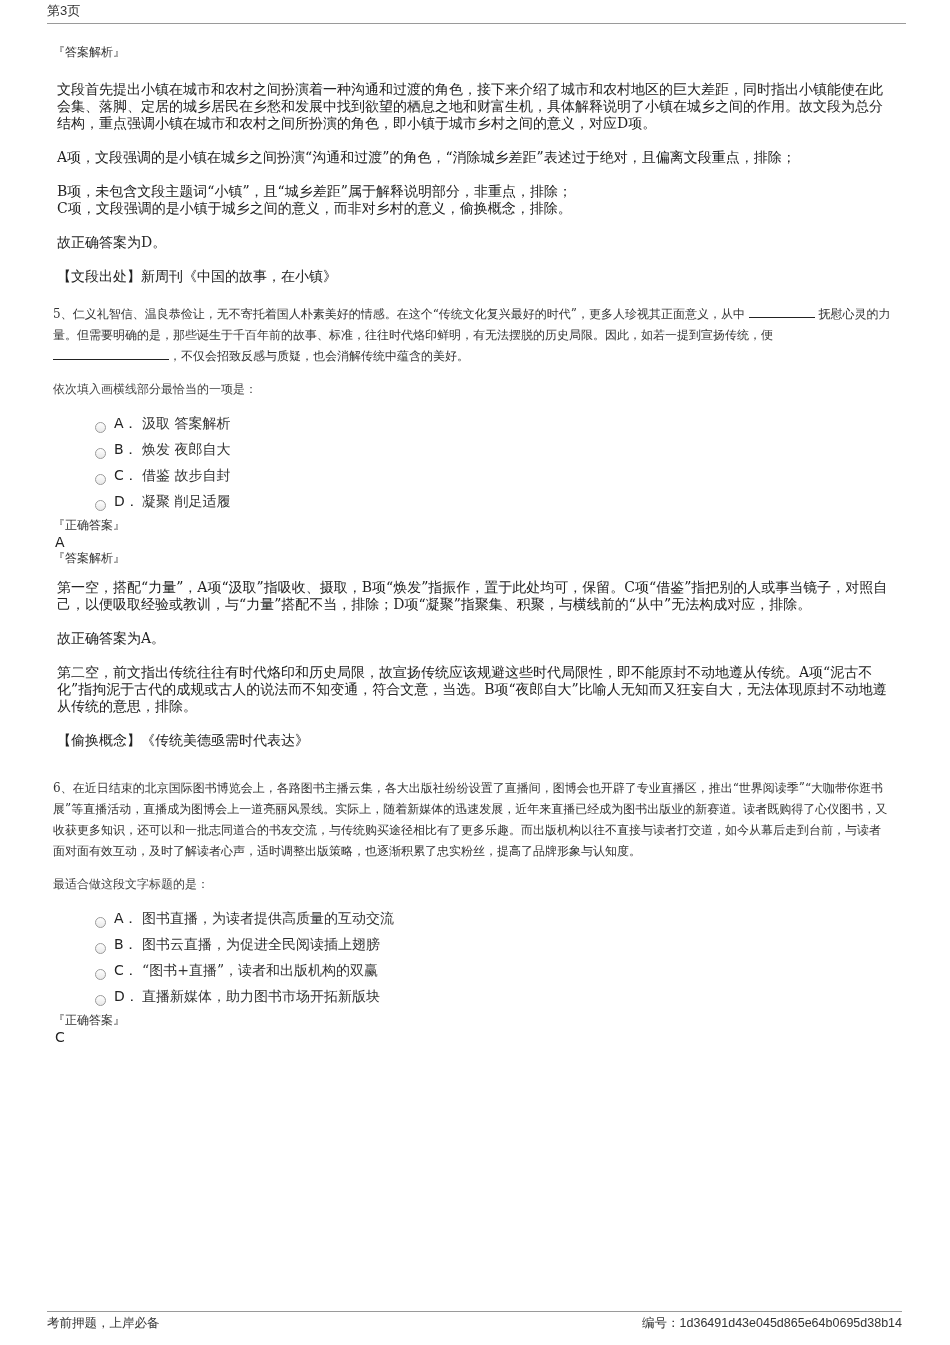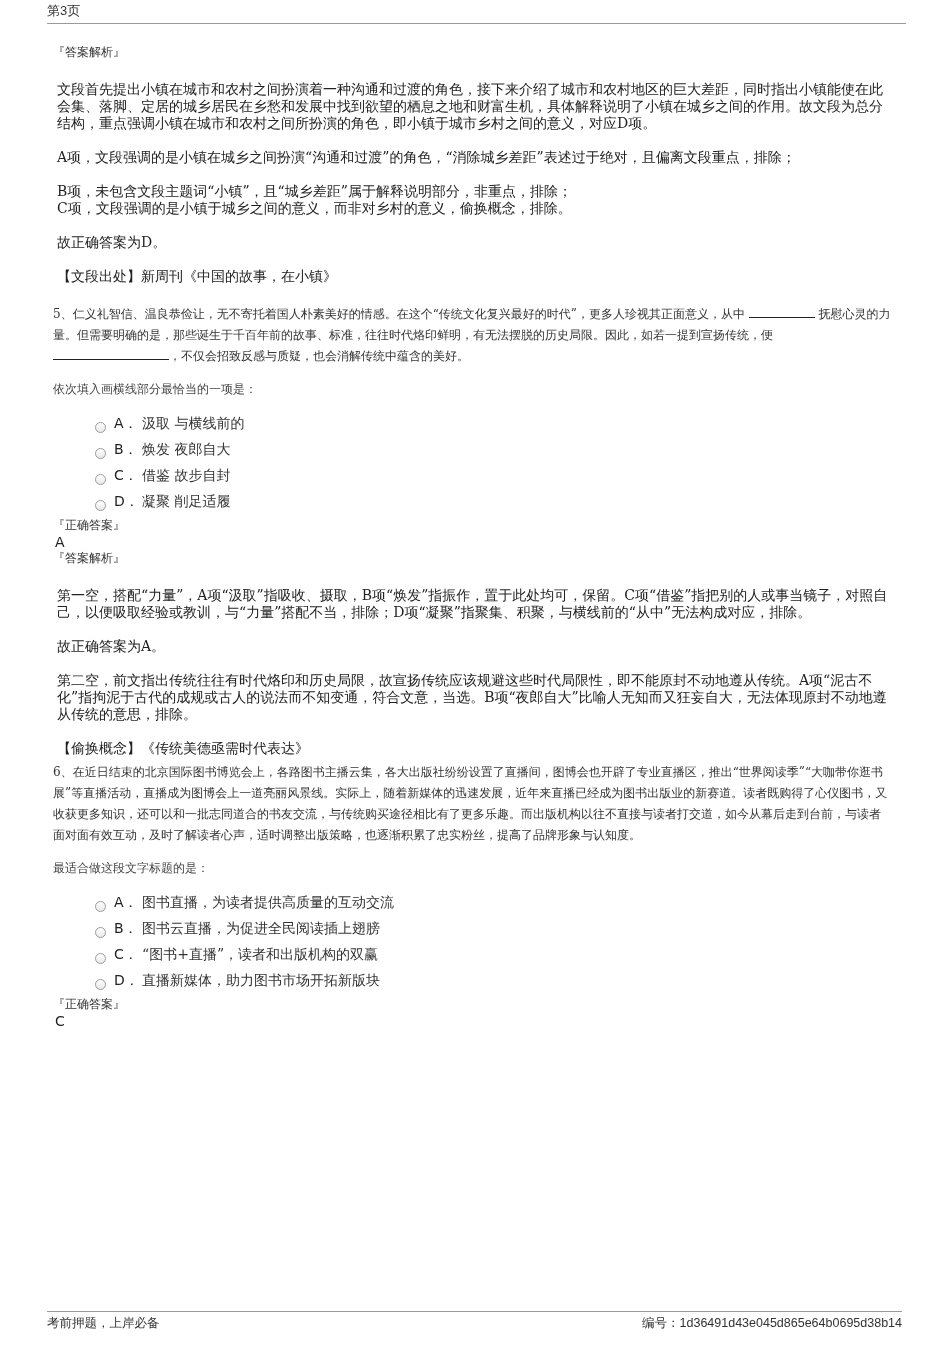--- a/index.html
+++ b/index.html
@@ -69,7 +69,7 @@
       <div class="option">
         <span class="radio"></span>
         <span class="opt-letter">A．</span>
-        <span class="opt-text">汲取 与横线前的</span>
+        <span class="opt-text">汲取 答案解析</span>
       </div>
       <div class="option">
         <span class="radio"></span>

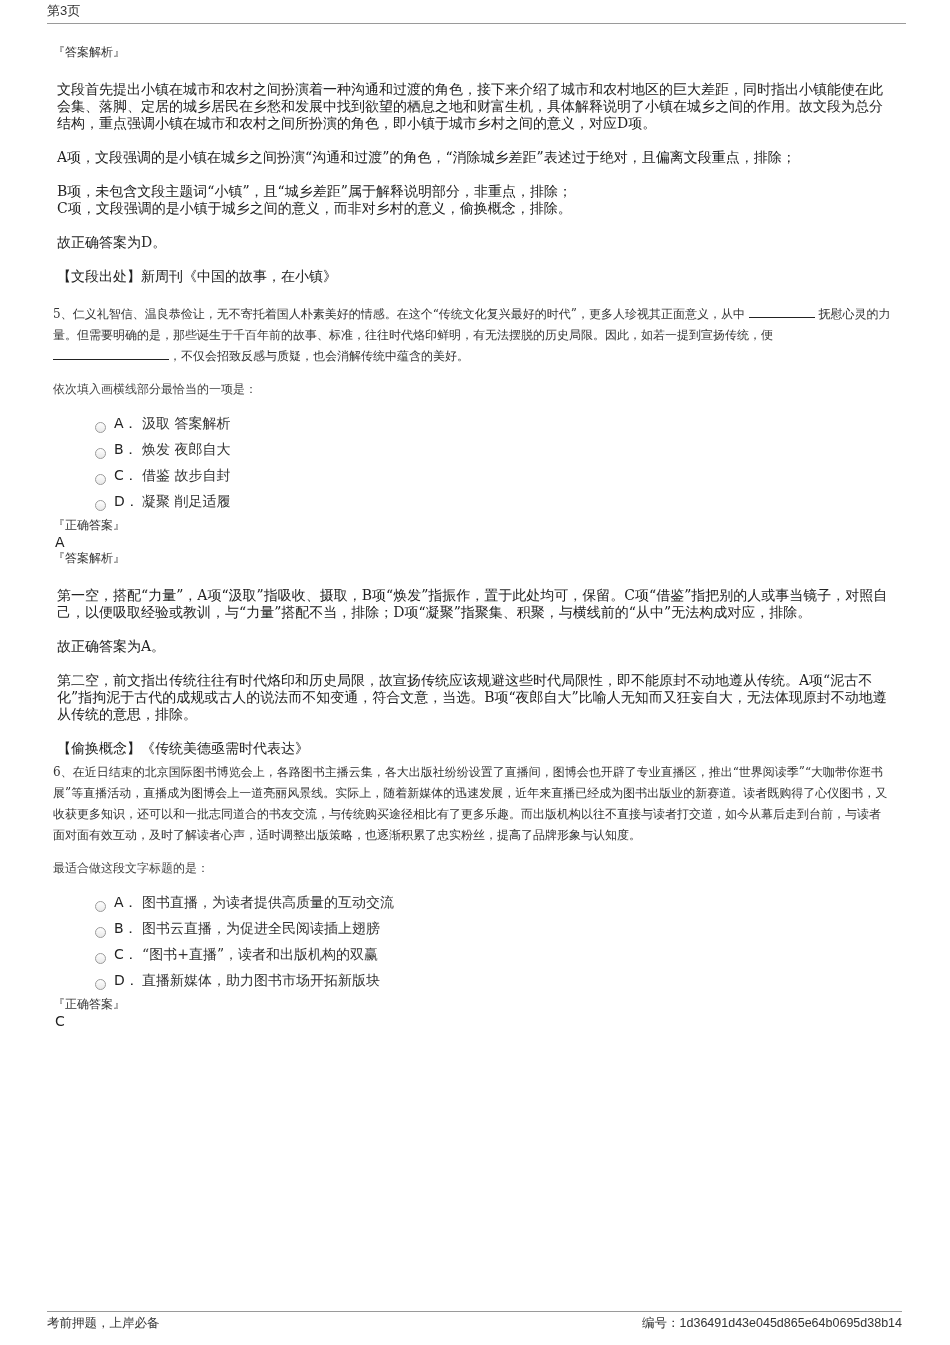--- a/index.html
+++ b/index.html
@@ -92,7 +92,7 @@
     <div class="answer-val">A</div>
     <div class="bracket-label" style="margin-left:-4px;">『答案解析』</div>
 
-    <p class="para" style="margin-top:20px;">第一空，搭配“力量”，A项“汲取”指吸收、摄取，B项“焕发”指振作，置于此处均可，保留。C项“借鉴”指把别的人或事当镜子，对照自己，以便吸取经验或教训，与“力量”搭配不当，排除；D项“凝聚”指聚集、积聚，与横线前的“从中”无法构成对应，排除。</p>
+    <p class="para" style="margin-top:12px;">第一空，搭配“力量”，A项“汲取”指吸收、摄取，B项“焕发”指振作，置于此处均可，保留。C项“借鉴”指把别的人或事当镜子，对照自己，以便吸取经验或教训，与“力量”搭配不当，排除；D项“凝聚”指聚集、积聚，与横线前的“从中”无法构成对应，排除。</p>
     <p class="para" style="margin-top:17px;">故正确答案为A。</p>
     <p class="para" style="margin-top:17px;">第二空，前文指出传统往往有时代烙印和历史局限，故宣扬传统应该规避这些时代局限性，即不能原封不动地遵从传统。A项“泥古不化”指拘泥于古代的成规或古人的说法而不知变通，符合文意，当选。B项“夜郎自大”比喻人无知而又狂妄自大，无法体现原封不动地遵从传统的意思，排除。</p>
     <div class="source" style="margin-top:17px;">【偷换概念】《传统美德亟需时代表达》</div>

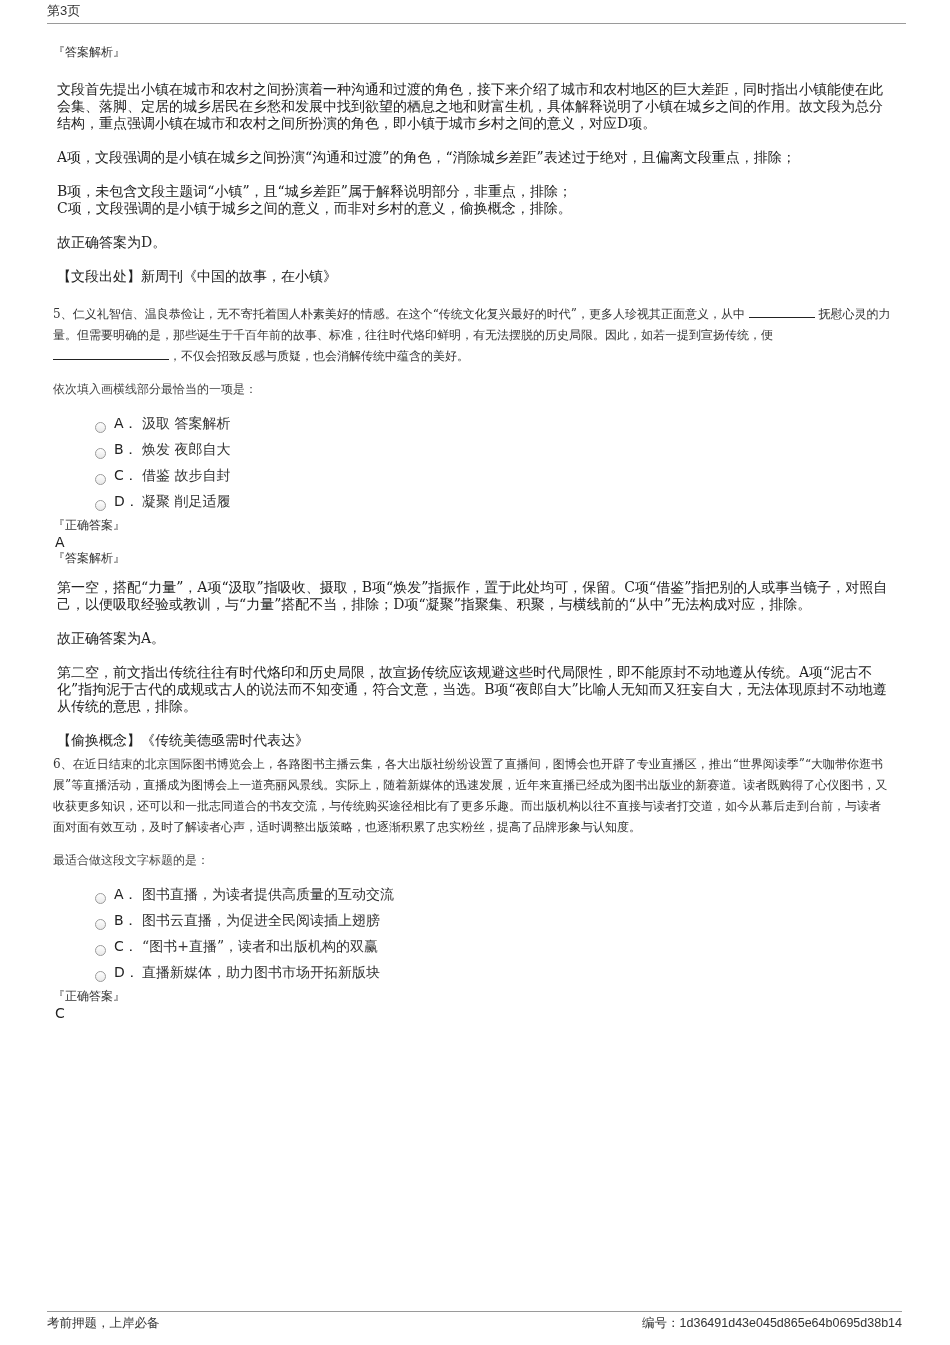--- a/index.html
+++ b/index.html
@@ -98,7 +98,7 @@
     <div class="source" style="margin-top:17px;">【偷换概念】《传统美德亟需时代表达》</div>
   </div>
 
-  <div style="margin-top:4px;">
+  <div style="margin-top:28px;">
     <p class="q-stem">6、在近日结束的北京国际图书博览会上，各路图书主播云集，各大出版社纷纷设置了直播间，图博会也开辟了专业直播区，推出“世界阅读季”“大咖带你逛书展”等直播活动，直播成为图博会上一道亮丽风景线。实际上，随着新媒体的迅速发展，近年来直播已经成为图书出版业的新赛道。读者既购得了心仪图书，又收获更多知识，还可以和一批志同道合的书友交流，与传统购买途径相比有了更多乐趣。而出版机构以往不直接与读者打交道，如今从幕后走到台前，与读者面对面有效互动，及时了解读者心声，适时调整出版策略，也逐渐积累了忠实粉丝，提高了品牌形象与认知度。</p>
     <div class="q-prompt" style="margin-top:14px;">最适合做这段文字标题的是：</div>
 

